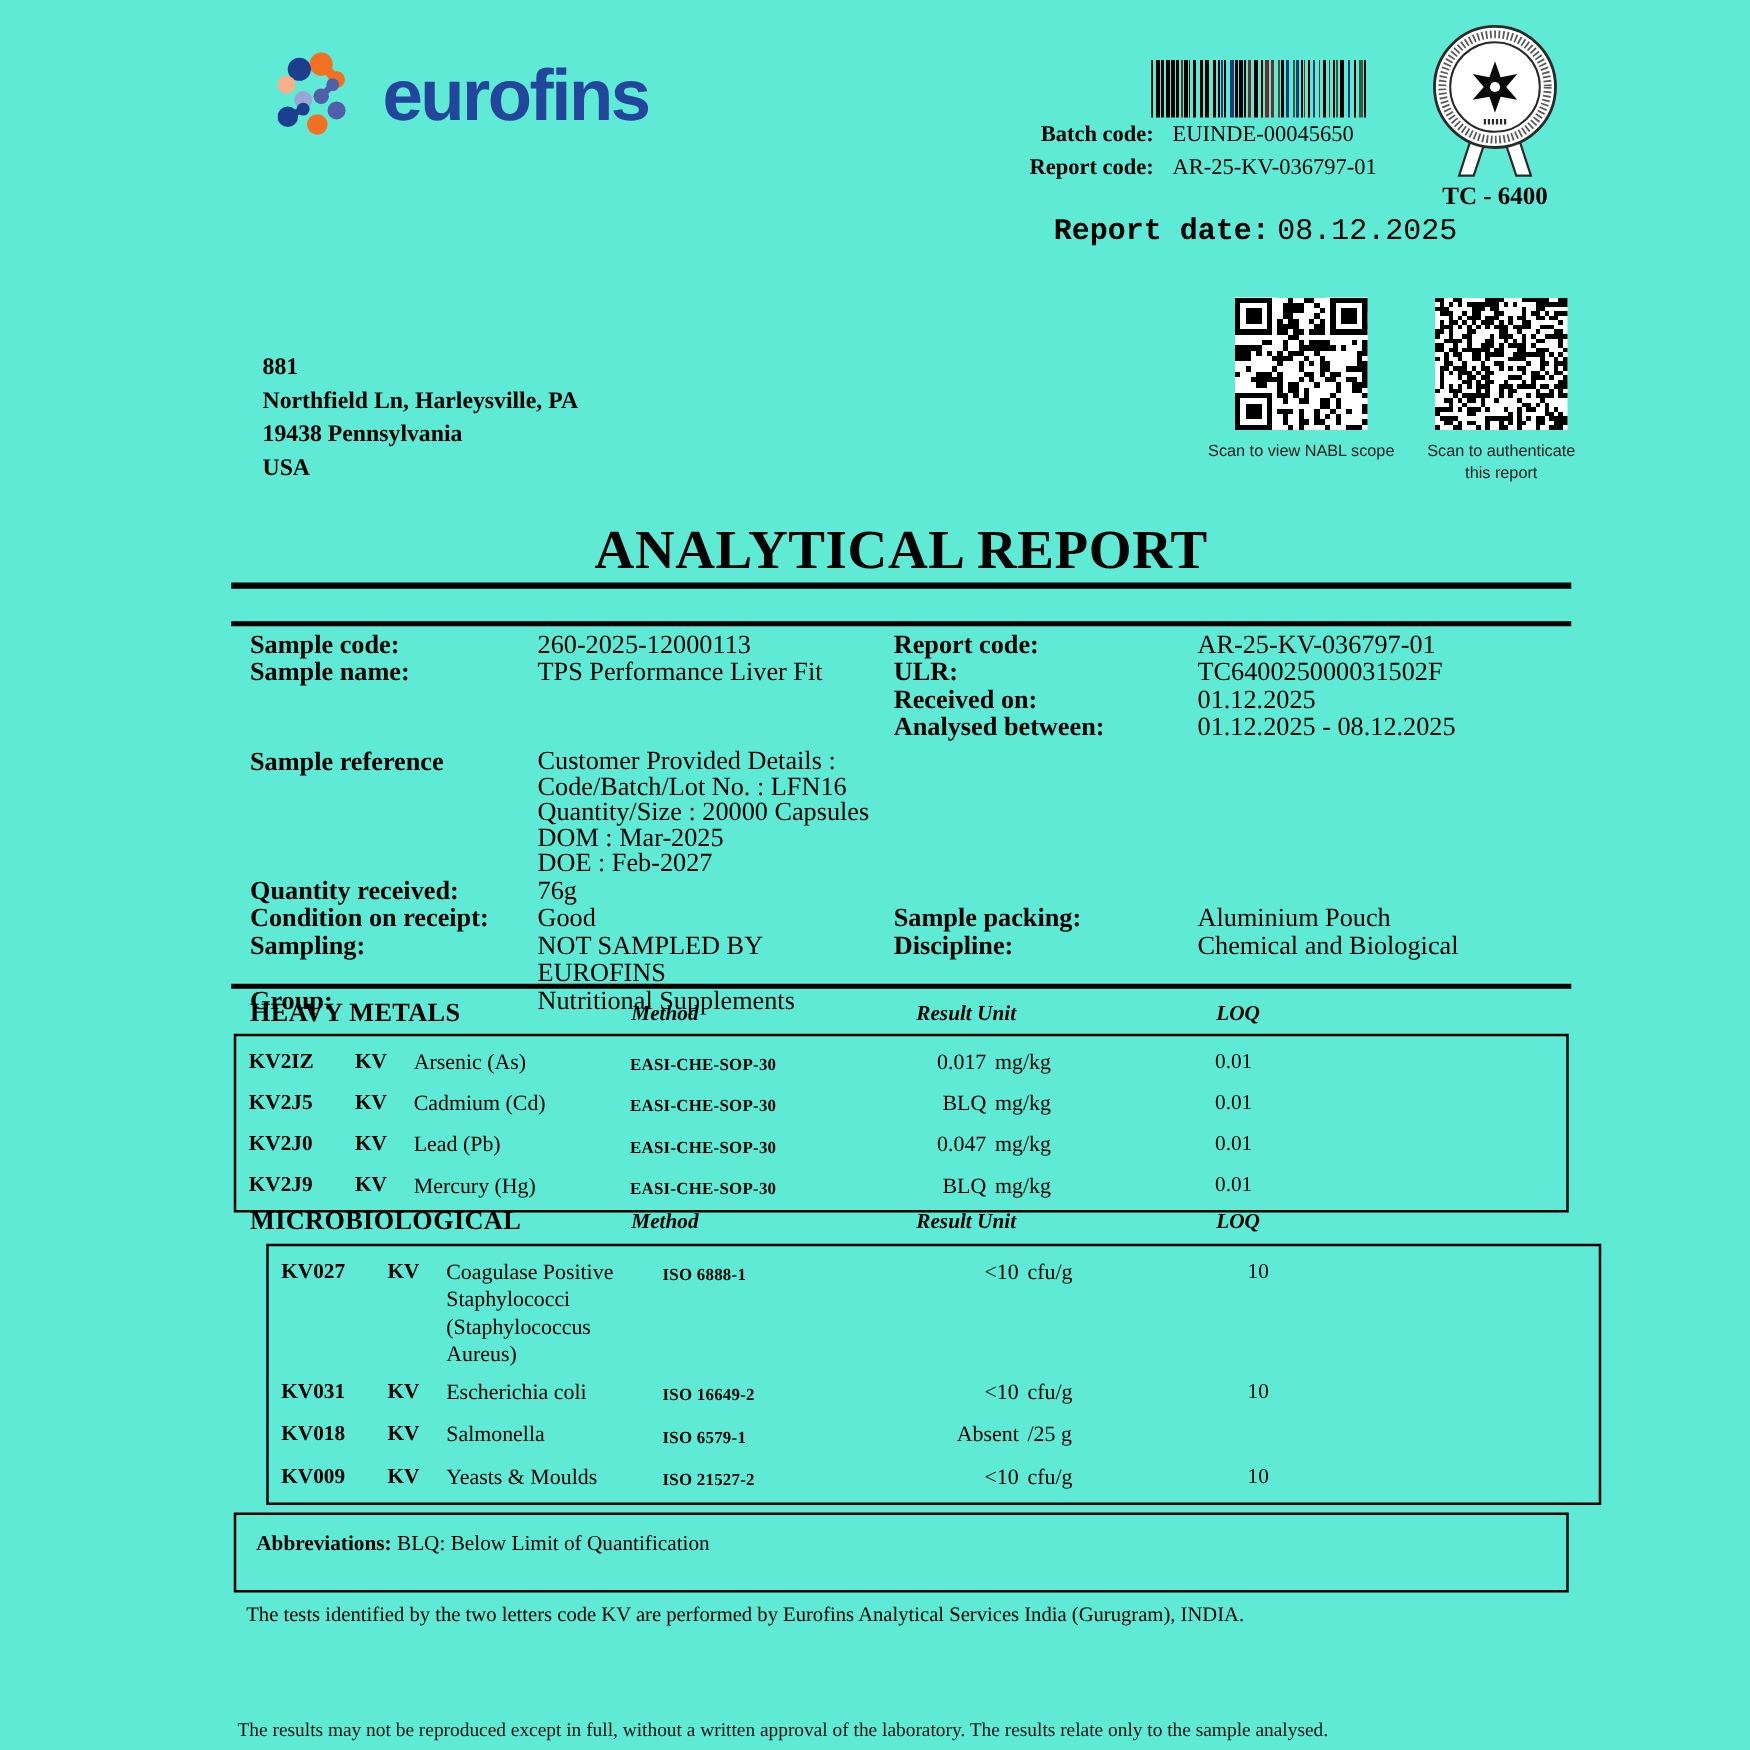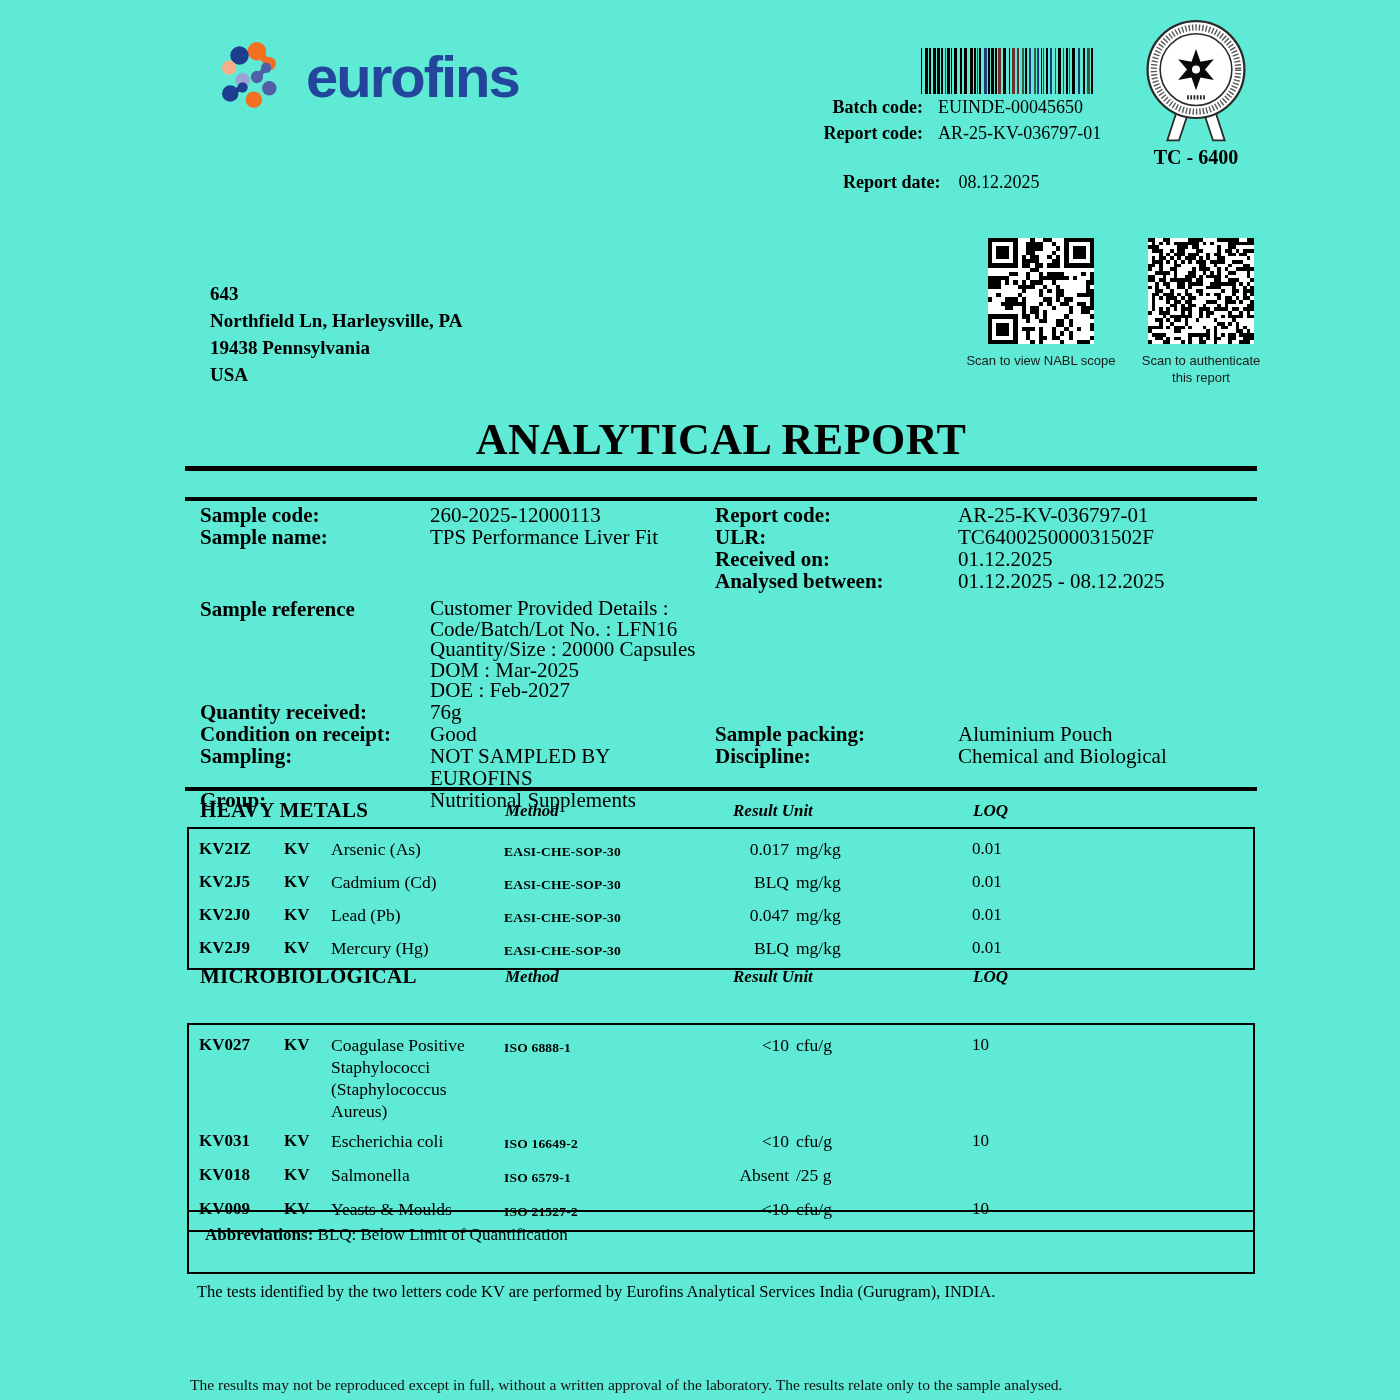--- a/index.html
+++ b/index.html
@@ -17,7 +17,7 @@
   .codes{position:absolute;left:795px;top:94px;display:grid;
          grid-template-columns:128px 210px;column-gap:15px;font-size:18px;line-height:26px;}
   .codes .lb{font-weight:bold;text-align:right;}
-  .report-date{position:absolute;left:843px;top:172px;font-size:18px;display:flex;gap:18px;}
+  .report-date{position:absolute;left:843px;top:172px;font-size:24px;display:flex;gap:6px;font-family:Liberation Mono, monospace;}
   .report-date .lb{font-weight:bold;}
 
   .seal{position:absolute;left:1138px;top:14px;width:116px;}

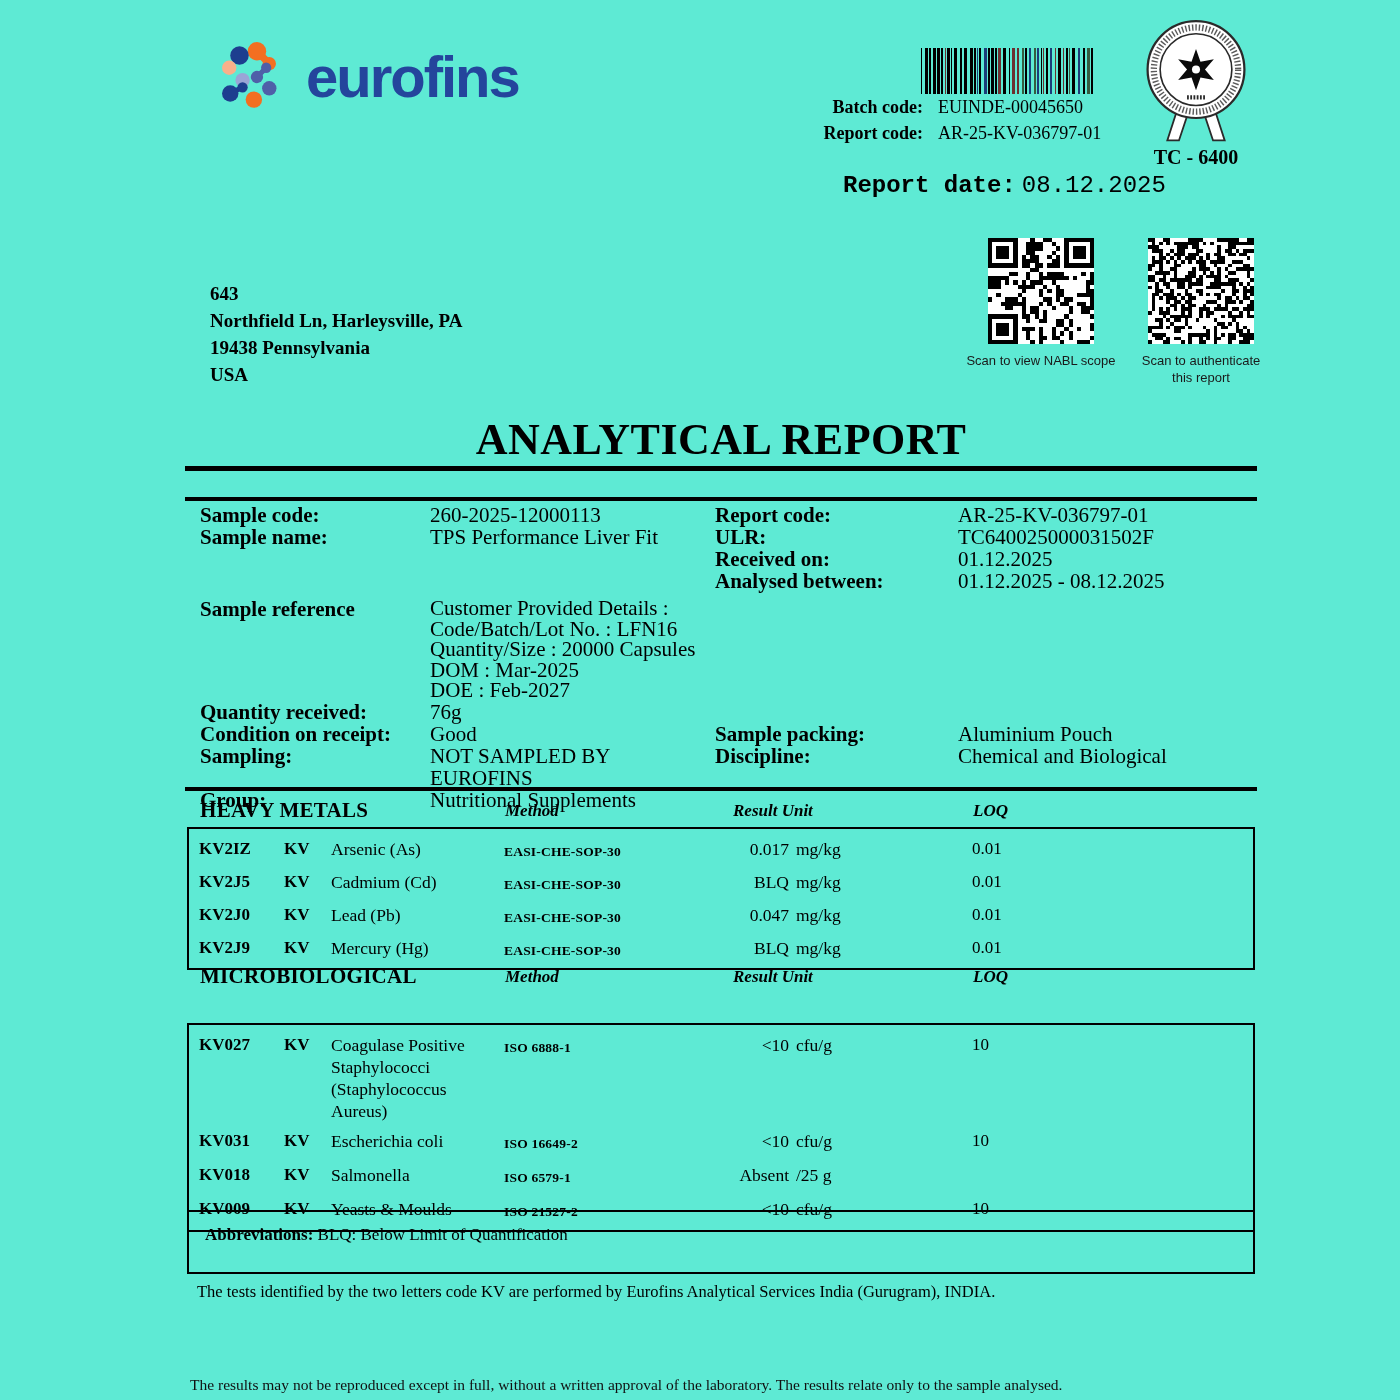--- a/index.html
+++ b/index.html
@@ -176,7 +176,7 @@
   </div>
 
   <div class="address">
-    <div>643</div>
+    <div>881</div>
     <div>Northfield Ln, Harleysville, PA</div>
     <div>19438 Pennsylvania</div>
     <div>USA</div>

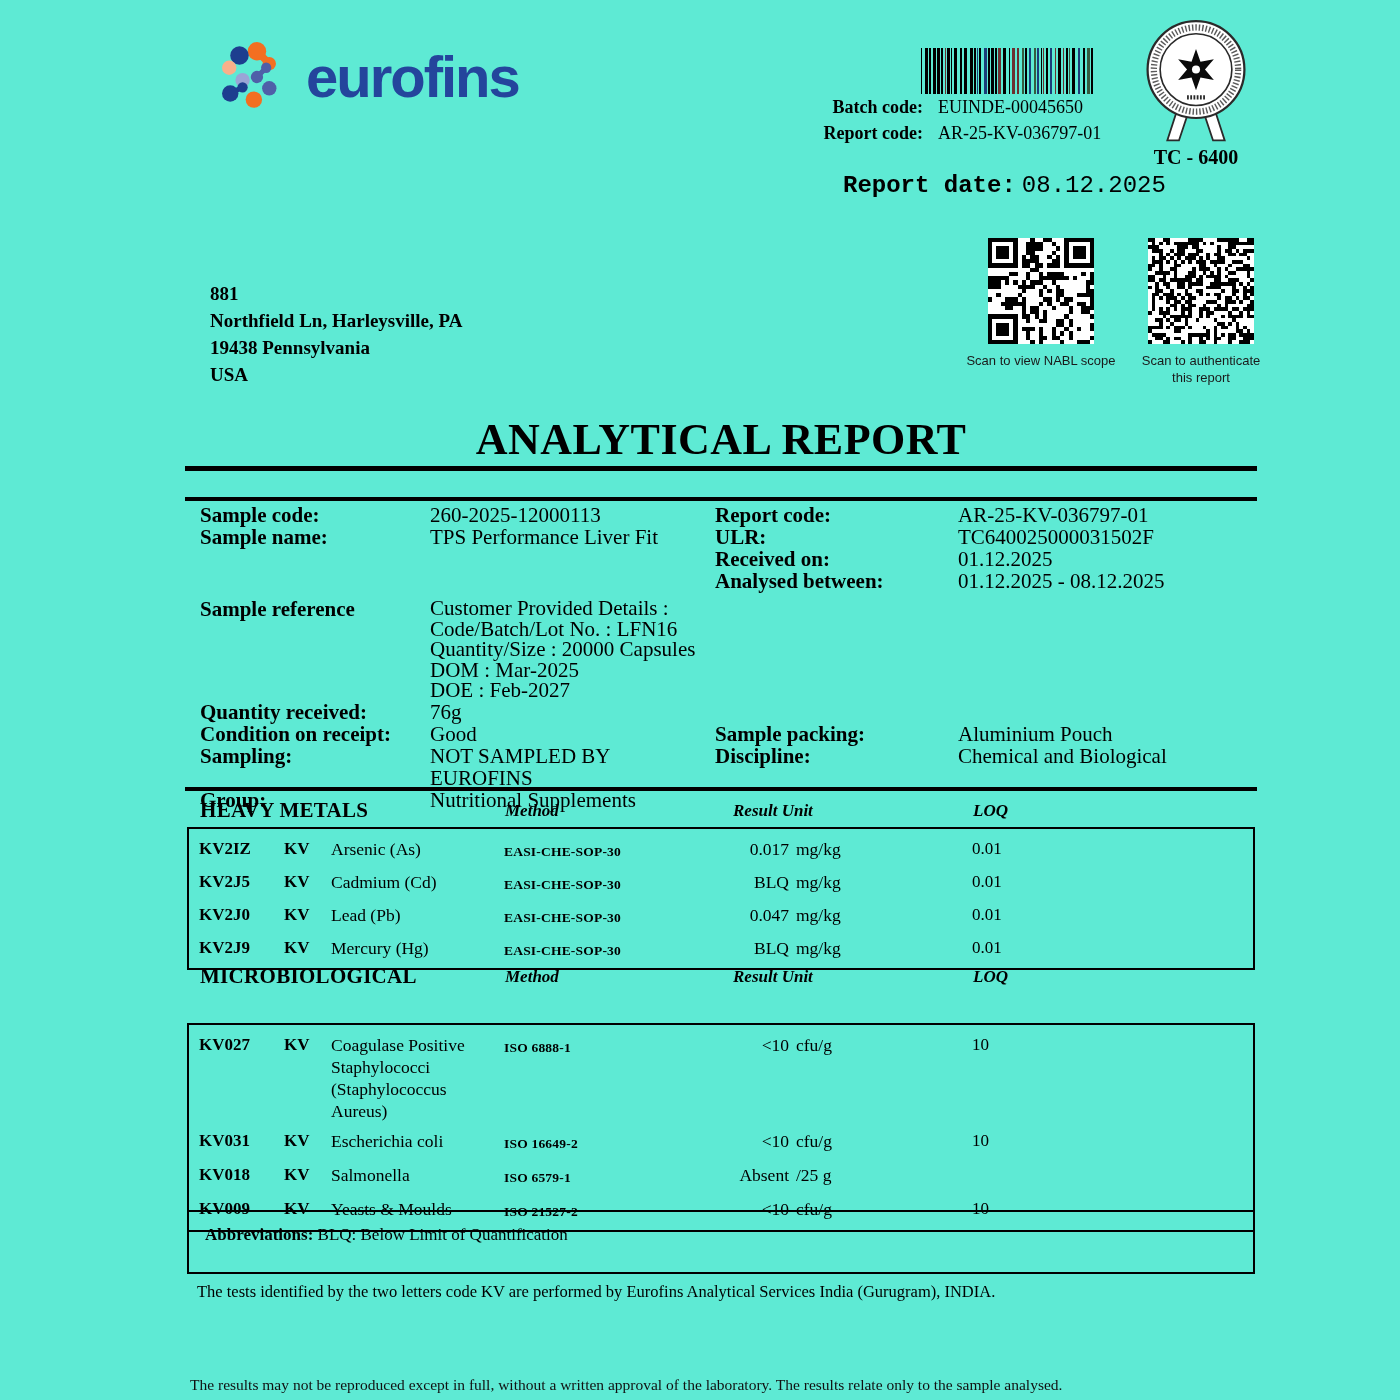--- a/index.html
+++ b/index.html
@@ -61,7 +61,7 @@
   .results-box{position:absolute;left:187px;width:1068px;border:2.5px solid #000;
                box-sizing:border-box;padding:2px 0 5px 10px;}
   .hm-box{top:827px;}
-  .micro-box{top:1023px;}
+  .micro-box{top:995px;margin-left:26px;}
   .t-row{display:grid;grid-template-columns:85px 47px 173px 165px 120px 183px 1fr;
          align-items:start;padding-top:7px;font-size:17.5px;line-height:22px;}
   .hm-box .t-row{height:33px;box-sizing:border-box;}

